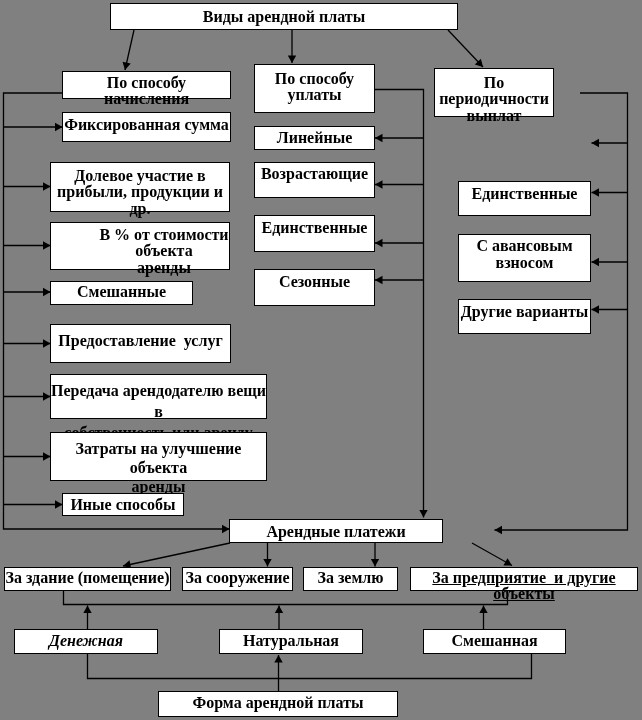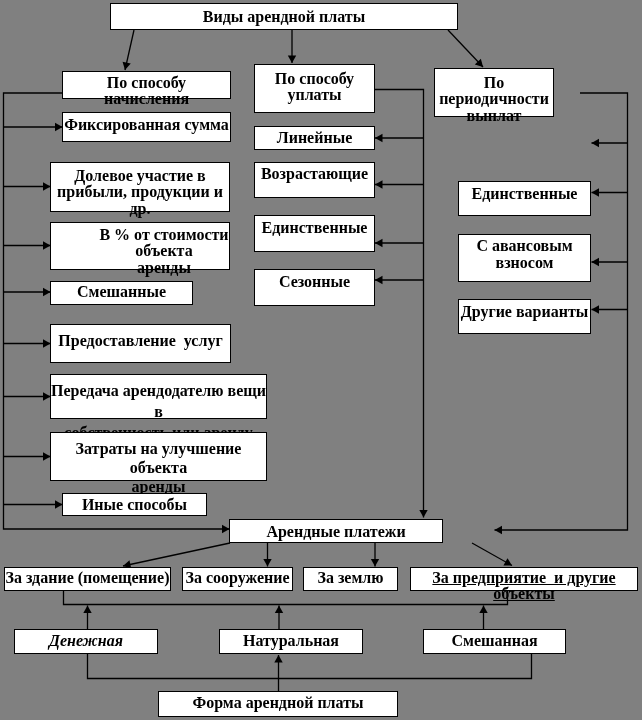--- a/index.html
+++ b/index.html
@@ -131,7 +131,7 @@
       <span style="margin-top: 5.5px; line-height: 19px;">Затраты на улучшение объекта
 аренды</span>
     </div>
-    <div class="node" style="left: 62px; top: 493px; width: 145px; height: 23px;">
+    <div class="node" style="left: 62px; top: 493px; width: 122px; height: 23px;">
       <span style="margin-top: 2.5px;">Иные способы</span>
     </div>
     <div class="node" style="left: 254px; top: 64px; width: 121px; height: 49px;">

